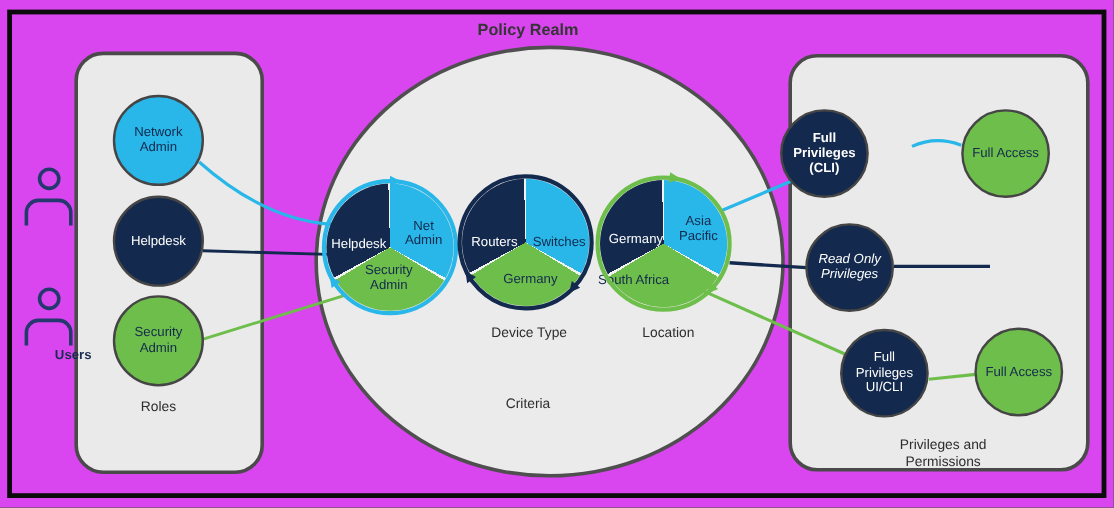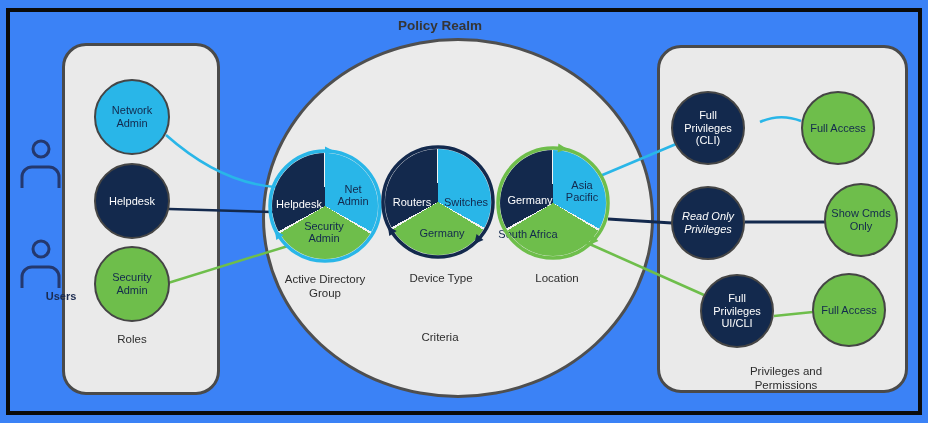--- a/index.html
+++ b/index.html
@@ -5,7 +5,7 @@
   html,body{margin:0;padding:0;background:#5a5a5a;}
   *{box-sizing:border-box;}
   .canvas{
-    position:relative;width:928px;height:423px;background:#3b82f6;
+    position:relative;width:928px;height:423px;background:#d946ef;
     font-family:"Liberation Sans","DejaVu Sans",sans-serif;overflow:hidden;
   }
   .frame{position:absolute;left:6px;top:8px;right:6px;bottom:8px;border:4px solid #0b0b0b;}

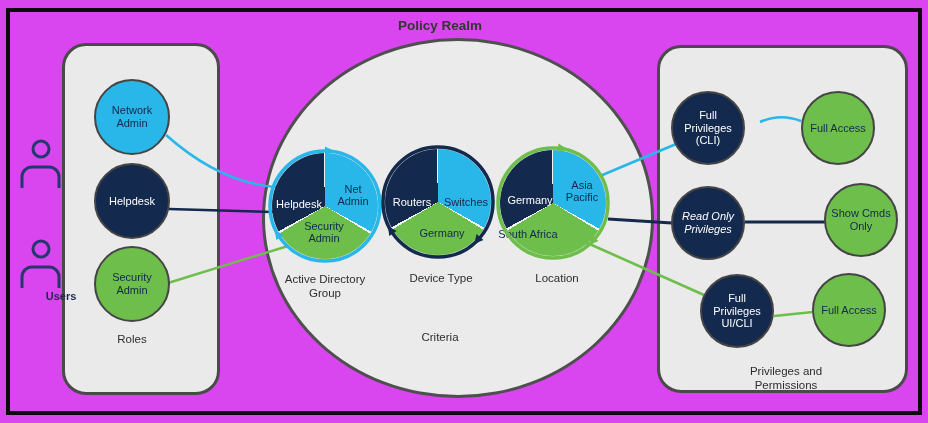--- a/index.html
+++ b/index.html
@@ -115,7 +115,7 @@
   <div class="caption" style="left:440px;top:338px;">Criteria</div>
   <div class="caption" style="left:557px;top:279px;">Location</div>
 
-  <div class="node navy sz74" style="left:671px;top:91px;">Full Privileges (CLI)</div>
+  <div class="node navy sz74" style="left:650px;top:91px;font-weight:bold;">Full Privileges (CLI)</div>
   <div class="node green sz74" style="left:801px;top:91px;">Full Access</div>
   <div class="node navy sz74" style="left:671px;top:186px;font-style:italic;">Read Only Privileges</div>
   <div class="node green sz74" style="left:824px;top:183px;">Show Cmds Only</div>

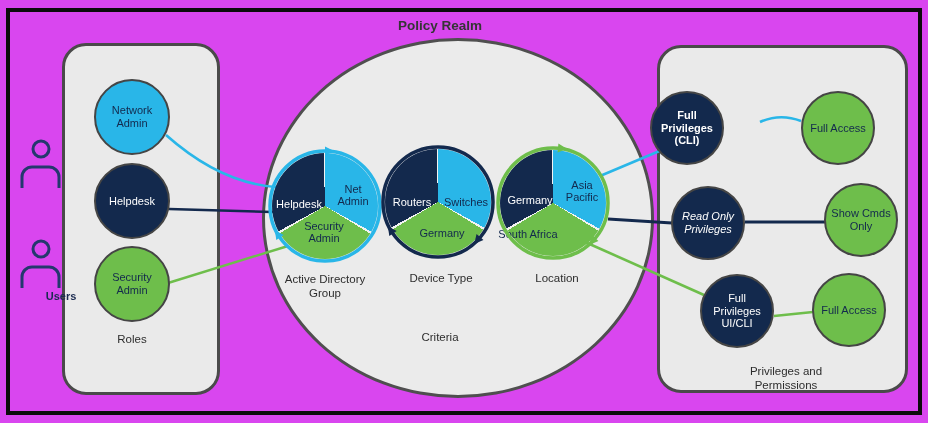--- a/index.html
+++ b/index.html
@@ -118,7 +118,6 @@
   <div class="node navy sz74" style="left:650px;top:91px;font-weight:bold;">Full Privileges (CLI)</div>
   <div class="node green sz74" style="left:801px;top:91px;">Full Access</div>
   <div class="node navy sz74" style="left:671px;top:186px;font-style:italic;">Read Only Privileges</div>
-  <div class="node green sz74" style="left:824px;top:183px;">Show Cmds Only</div>
   <div class="node navy sz74" style="left:700px;top:274px;">Full Privileges UI/CLI</div>
   <div class="node green sz74" style="left:812px;top:273px;">Full Access</div>
   <div class="caption" style="left:786px;top:367px;margin-top:12px;">Privileges and Permissions</div>

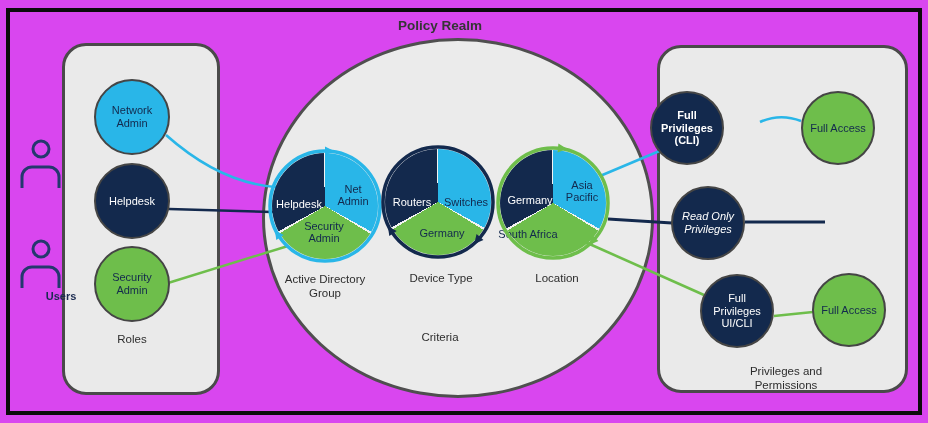--- a/index.html
+++ b/index.html
@@ -110,7 +110,6 @@
   <div class="slice-label" style="left:582px;top:191px;width:50px;">Asia Pacific</div>
   <div class="slice-label" style="left:528px;top:234px;width:95px;">South Africa</div>
 
-  <div class="caption" style="left:325px;top:287px;width:100px;">Active Directory Group</div>
   <div class="caption" style="left:441px;top:279px;">Device Type</div>
   <div class="caption" style="left:440px;top:338px;">Criteria</div>
   <div class="caption" style="left:557px;top:279px;">Location</div>

